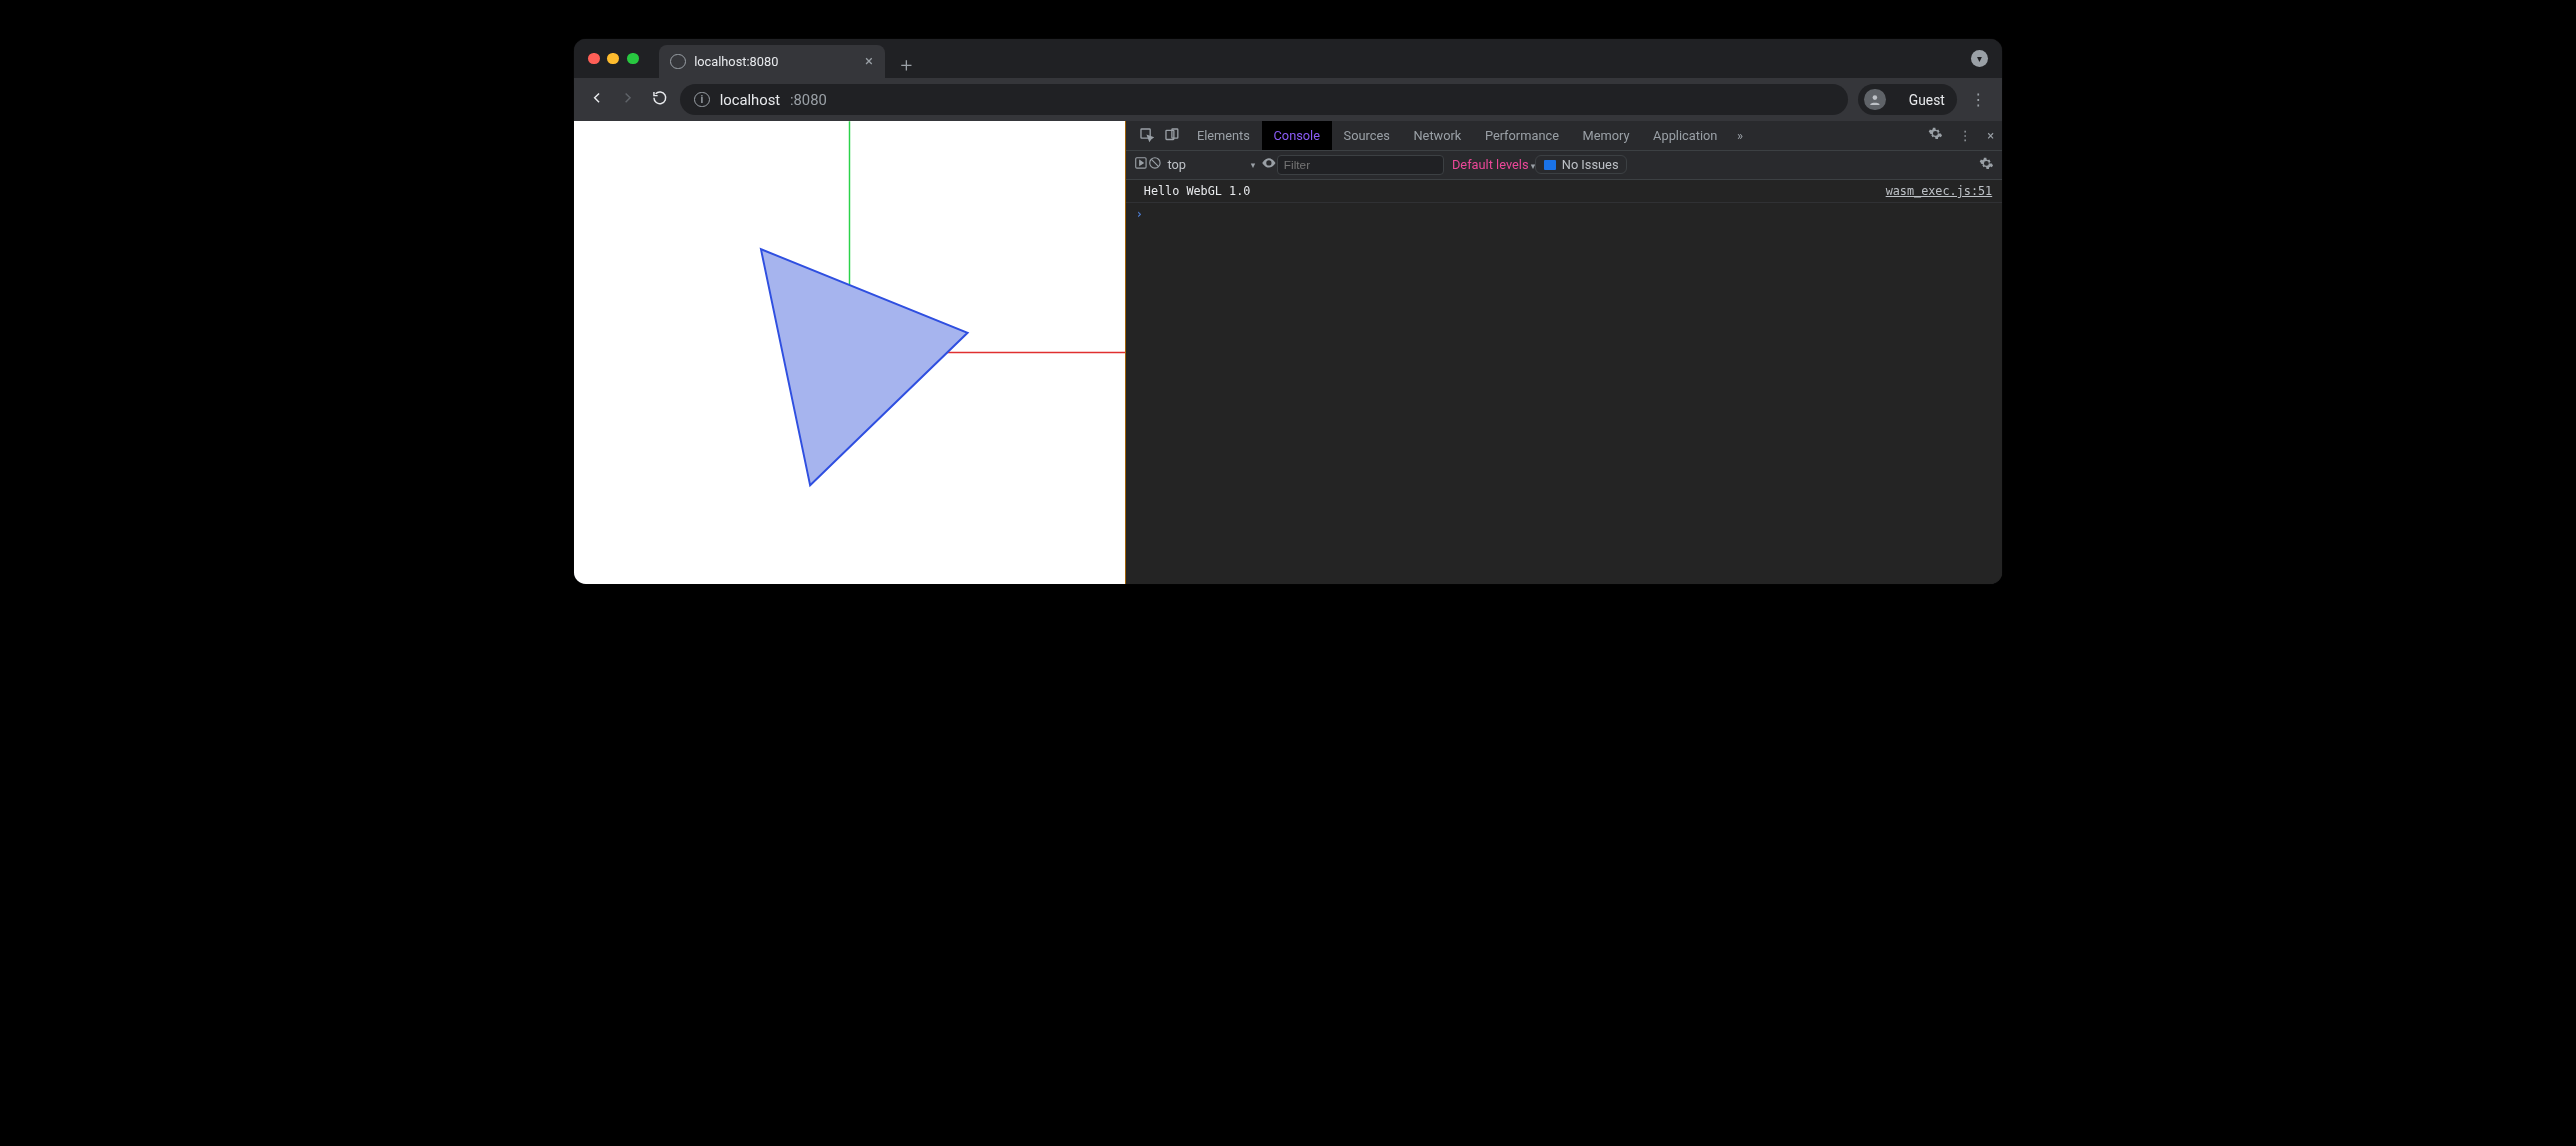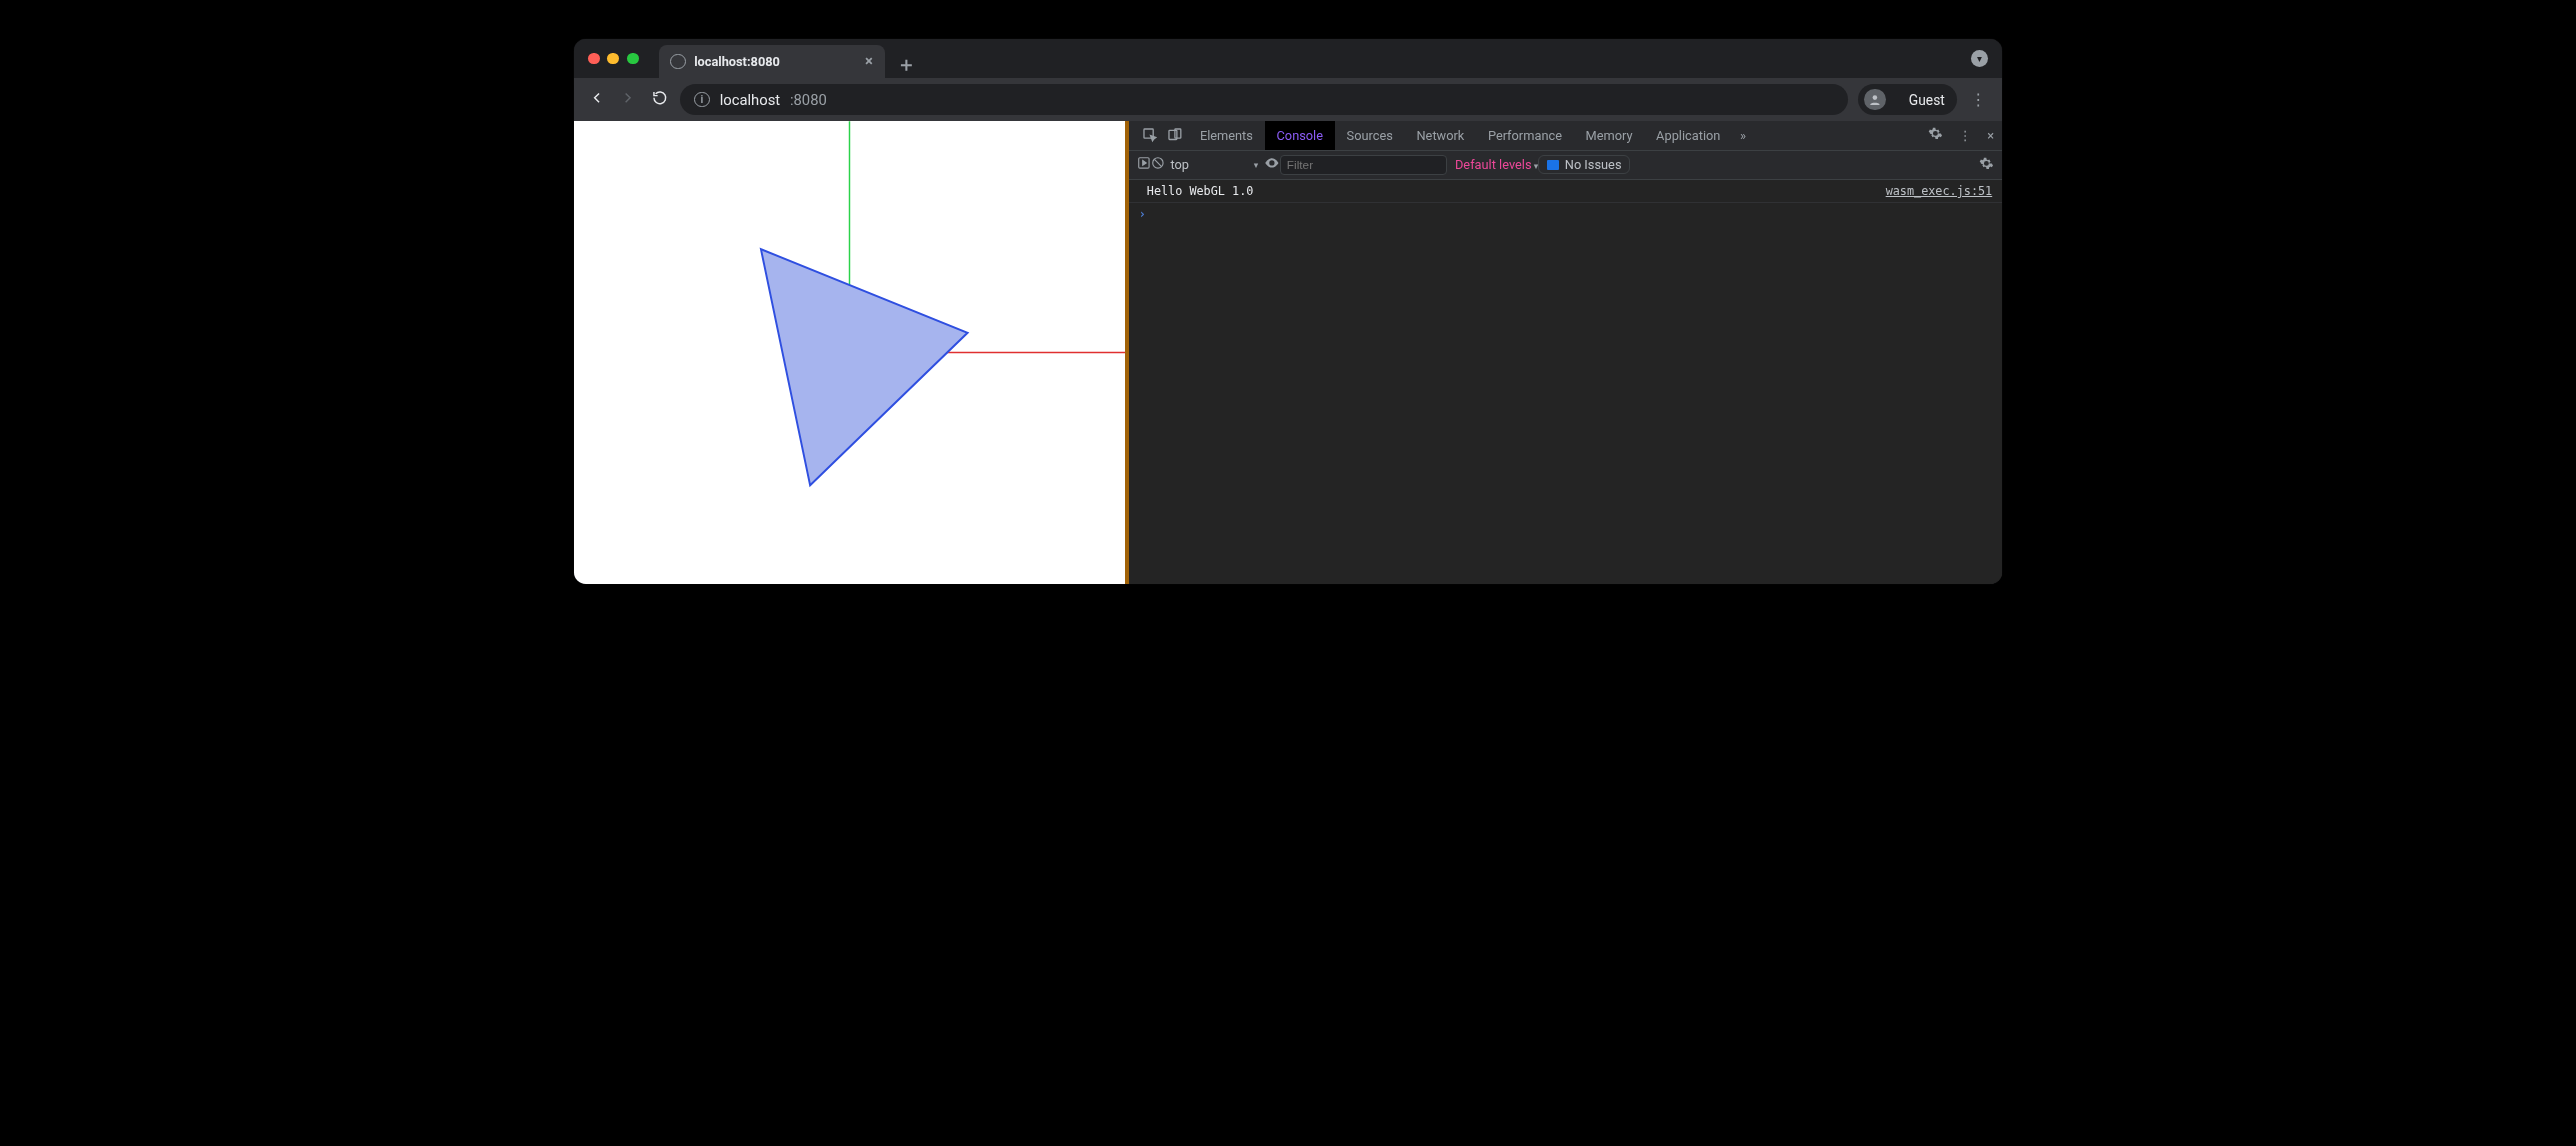--- a/index.html
+++ b/index.html
@@ -31,7 +31,7 @@
   .dot.yel { background:#febc2e; }
   .dot.grn { background:#28c840; }
 
-  .tabs { display:flex; align-items:flex-end; height:100%; flex:1;font-weight:bold; }
+  .tabs { display:flex; align-items:flex-end; height:100%; flex:1; }
   .tab {
     display:flex; align-items:center; gap:7.9px;
     height: 33px;

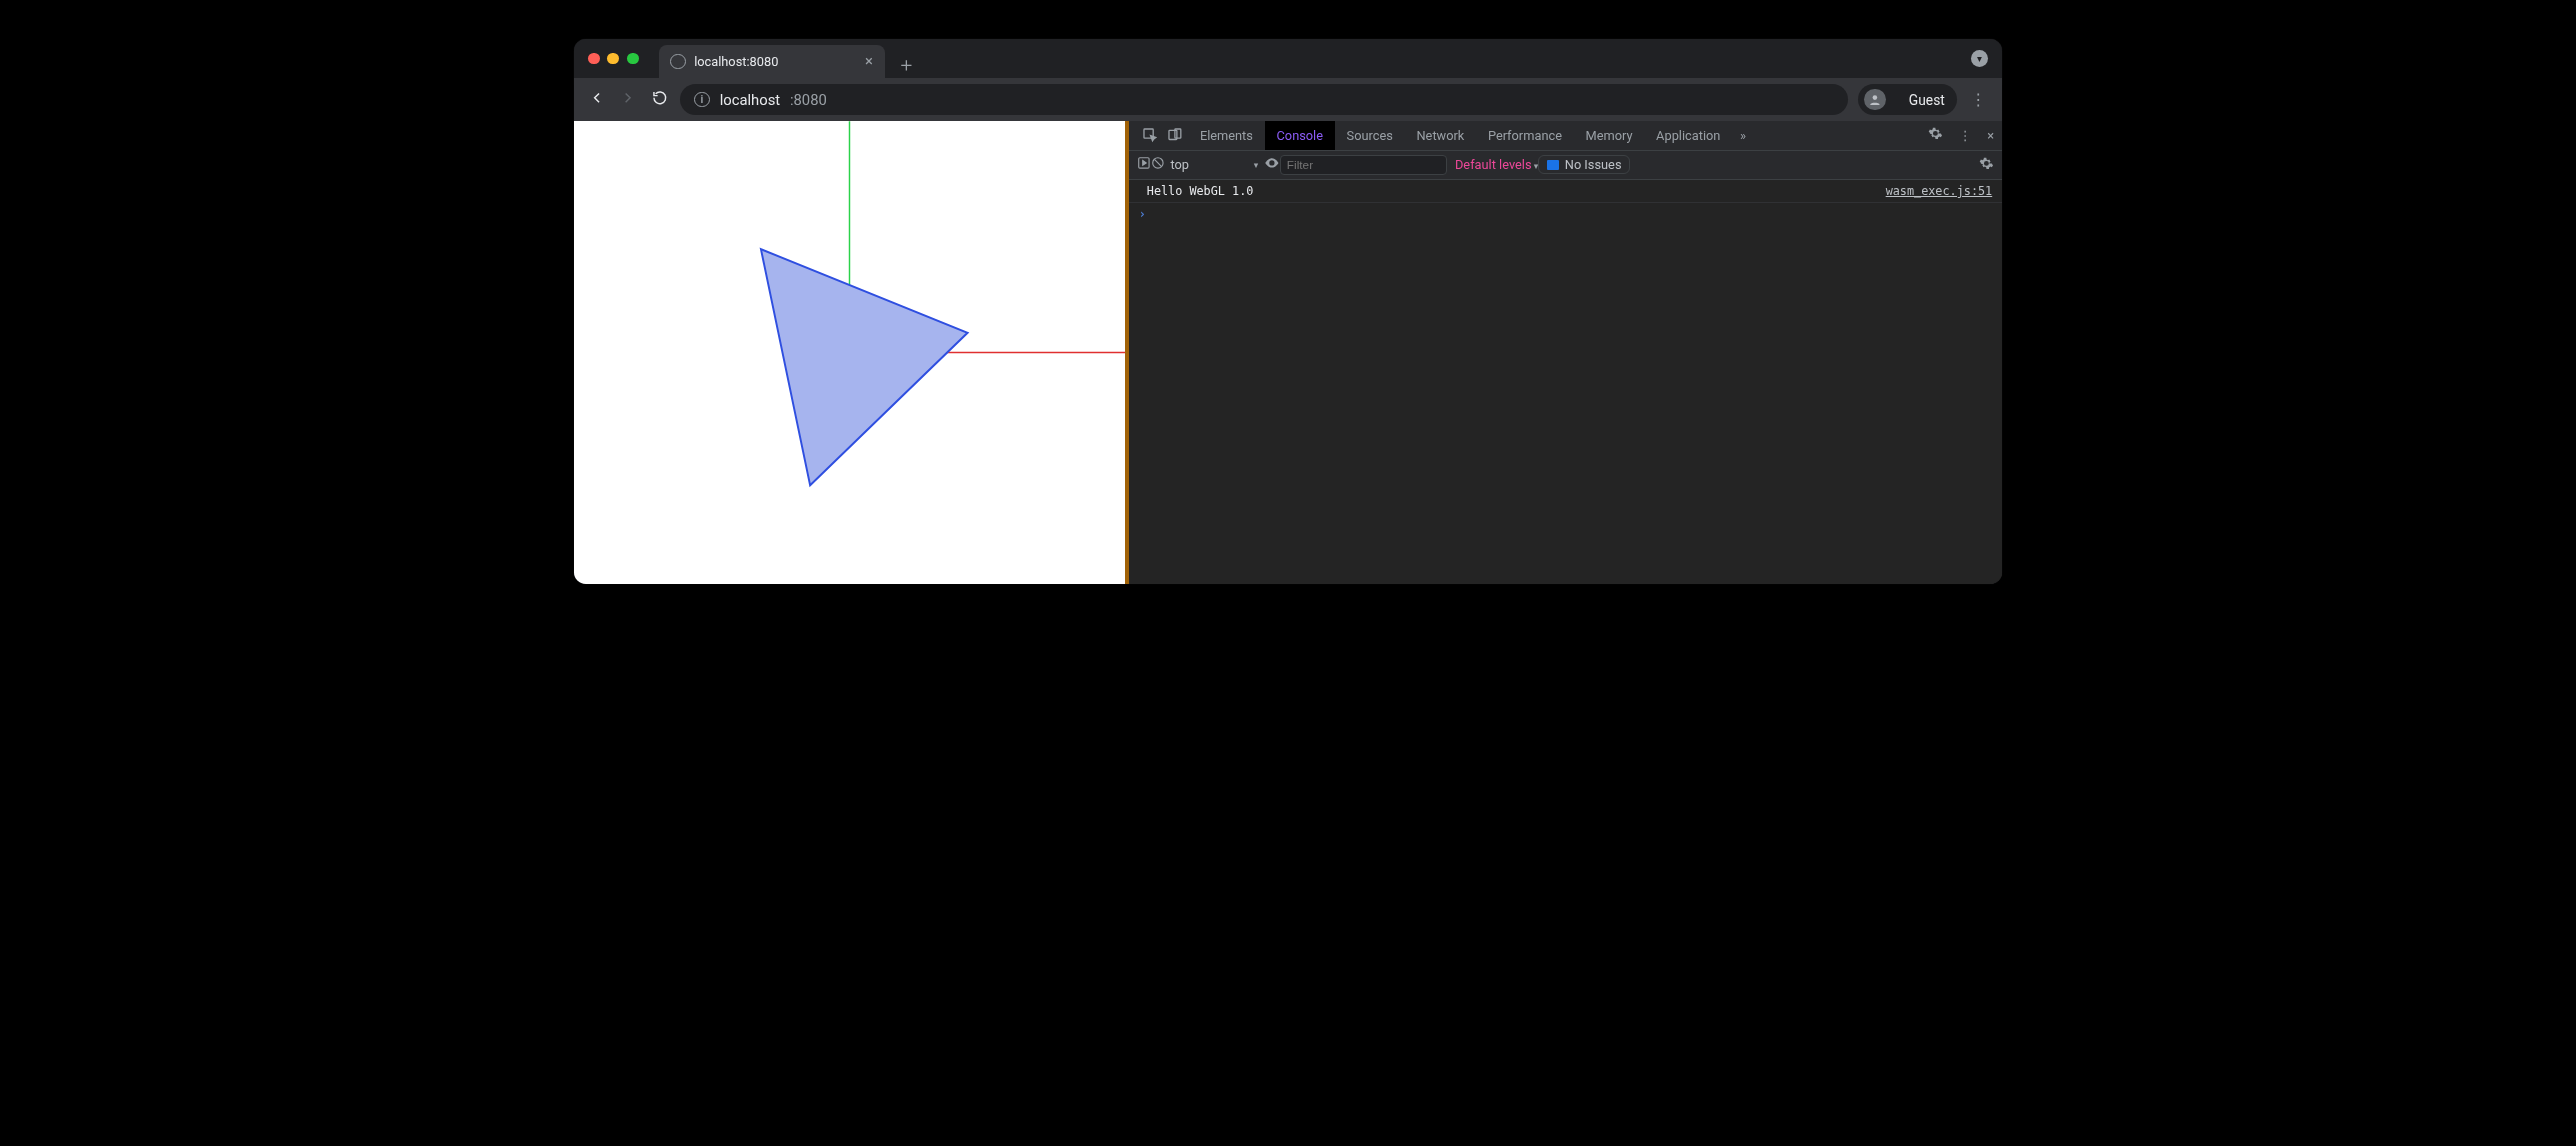--- a/index.html
+++ b/index.html
@@ -107,7 +107,7 @@
     background:#242424;
     color:#bdc1c6;
     font-size:12.8px;
-    border-left:4px solid #a16207;
+    border-left:1px solid #a16207;
   }
 
   

